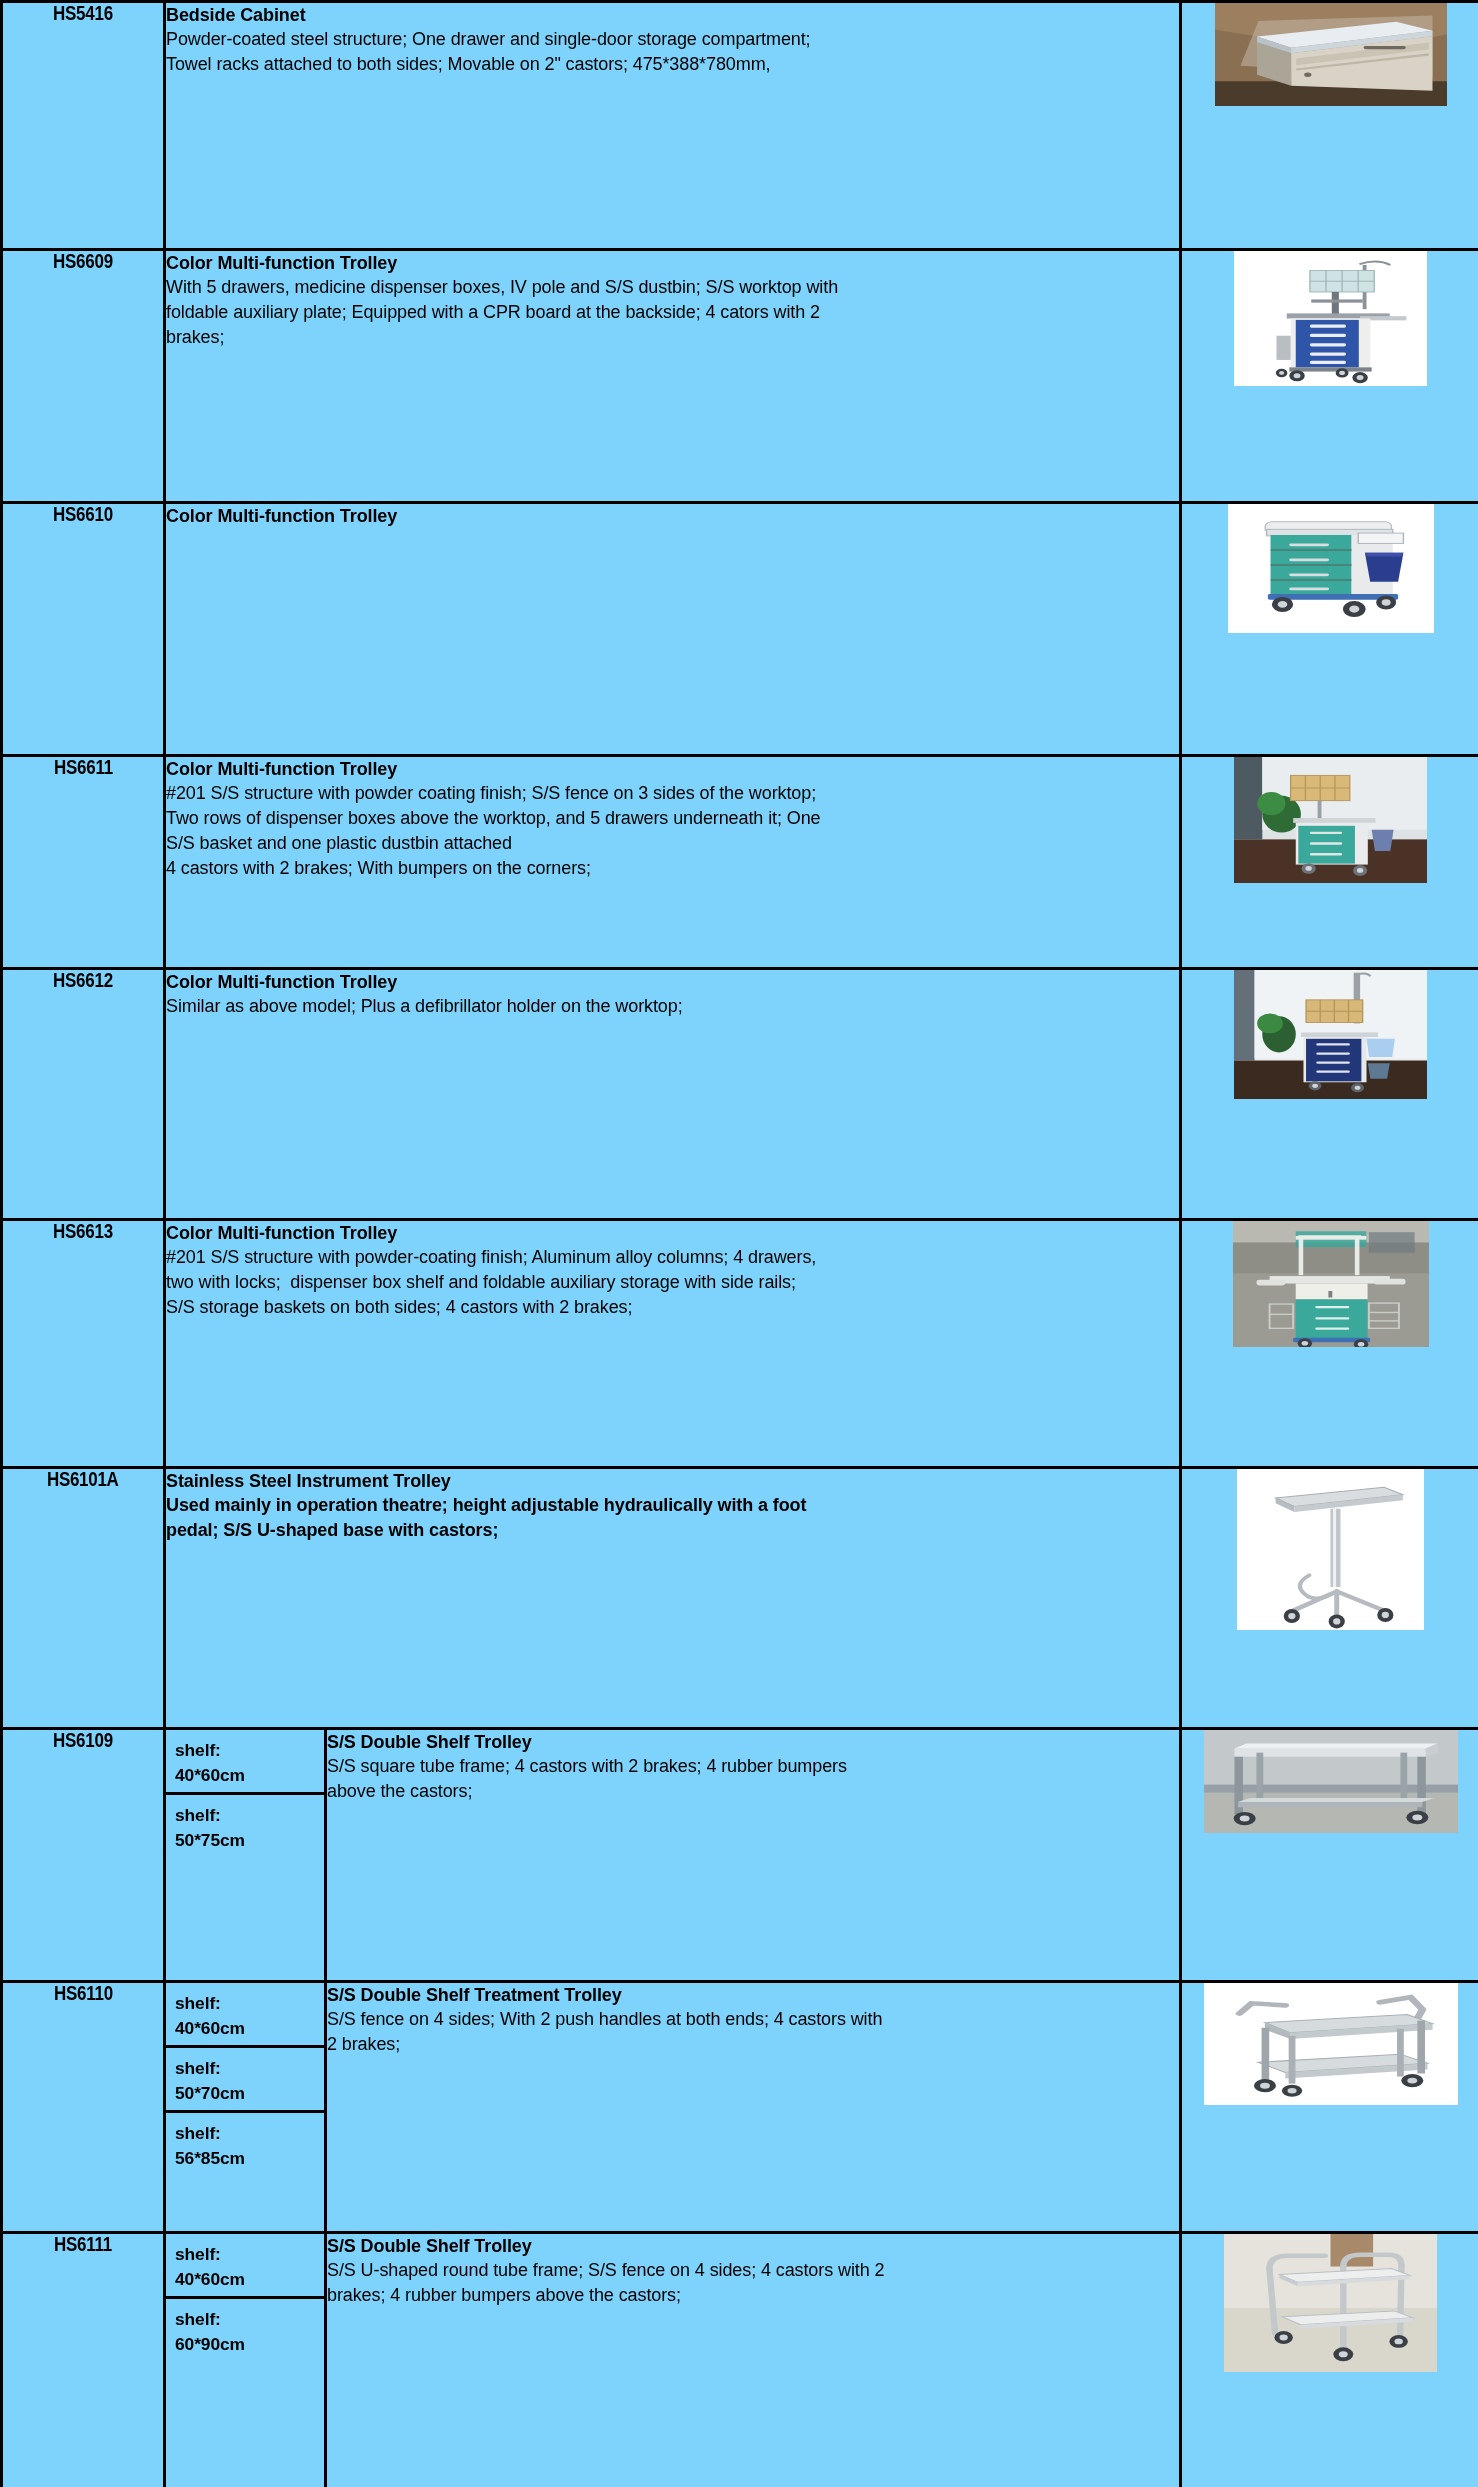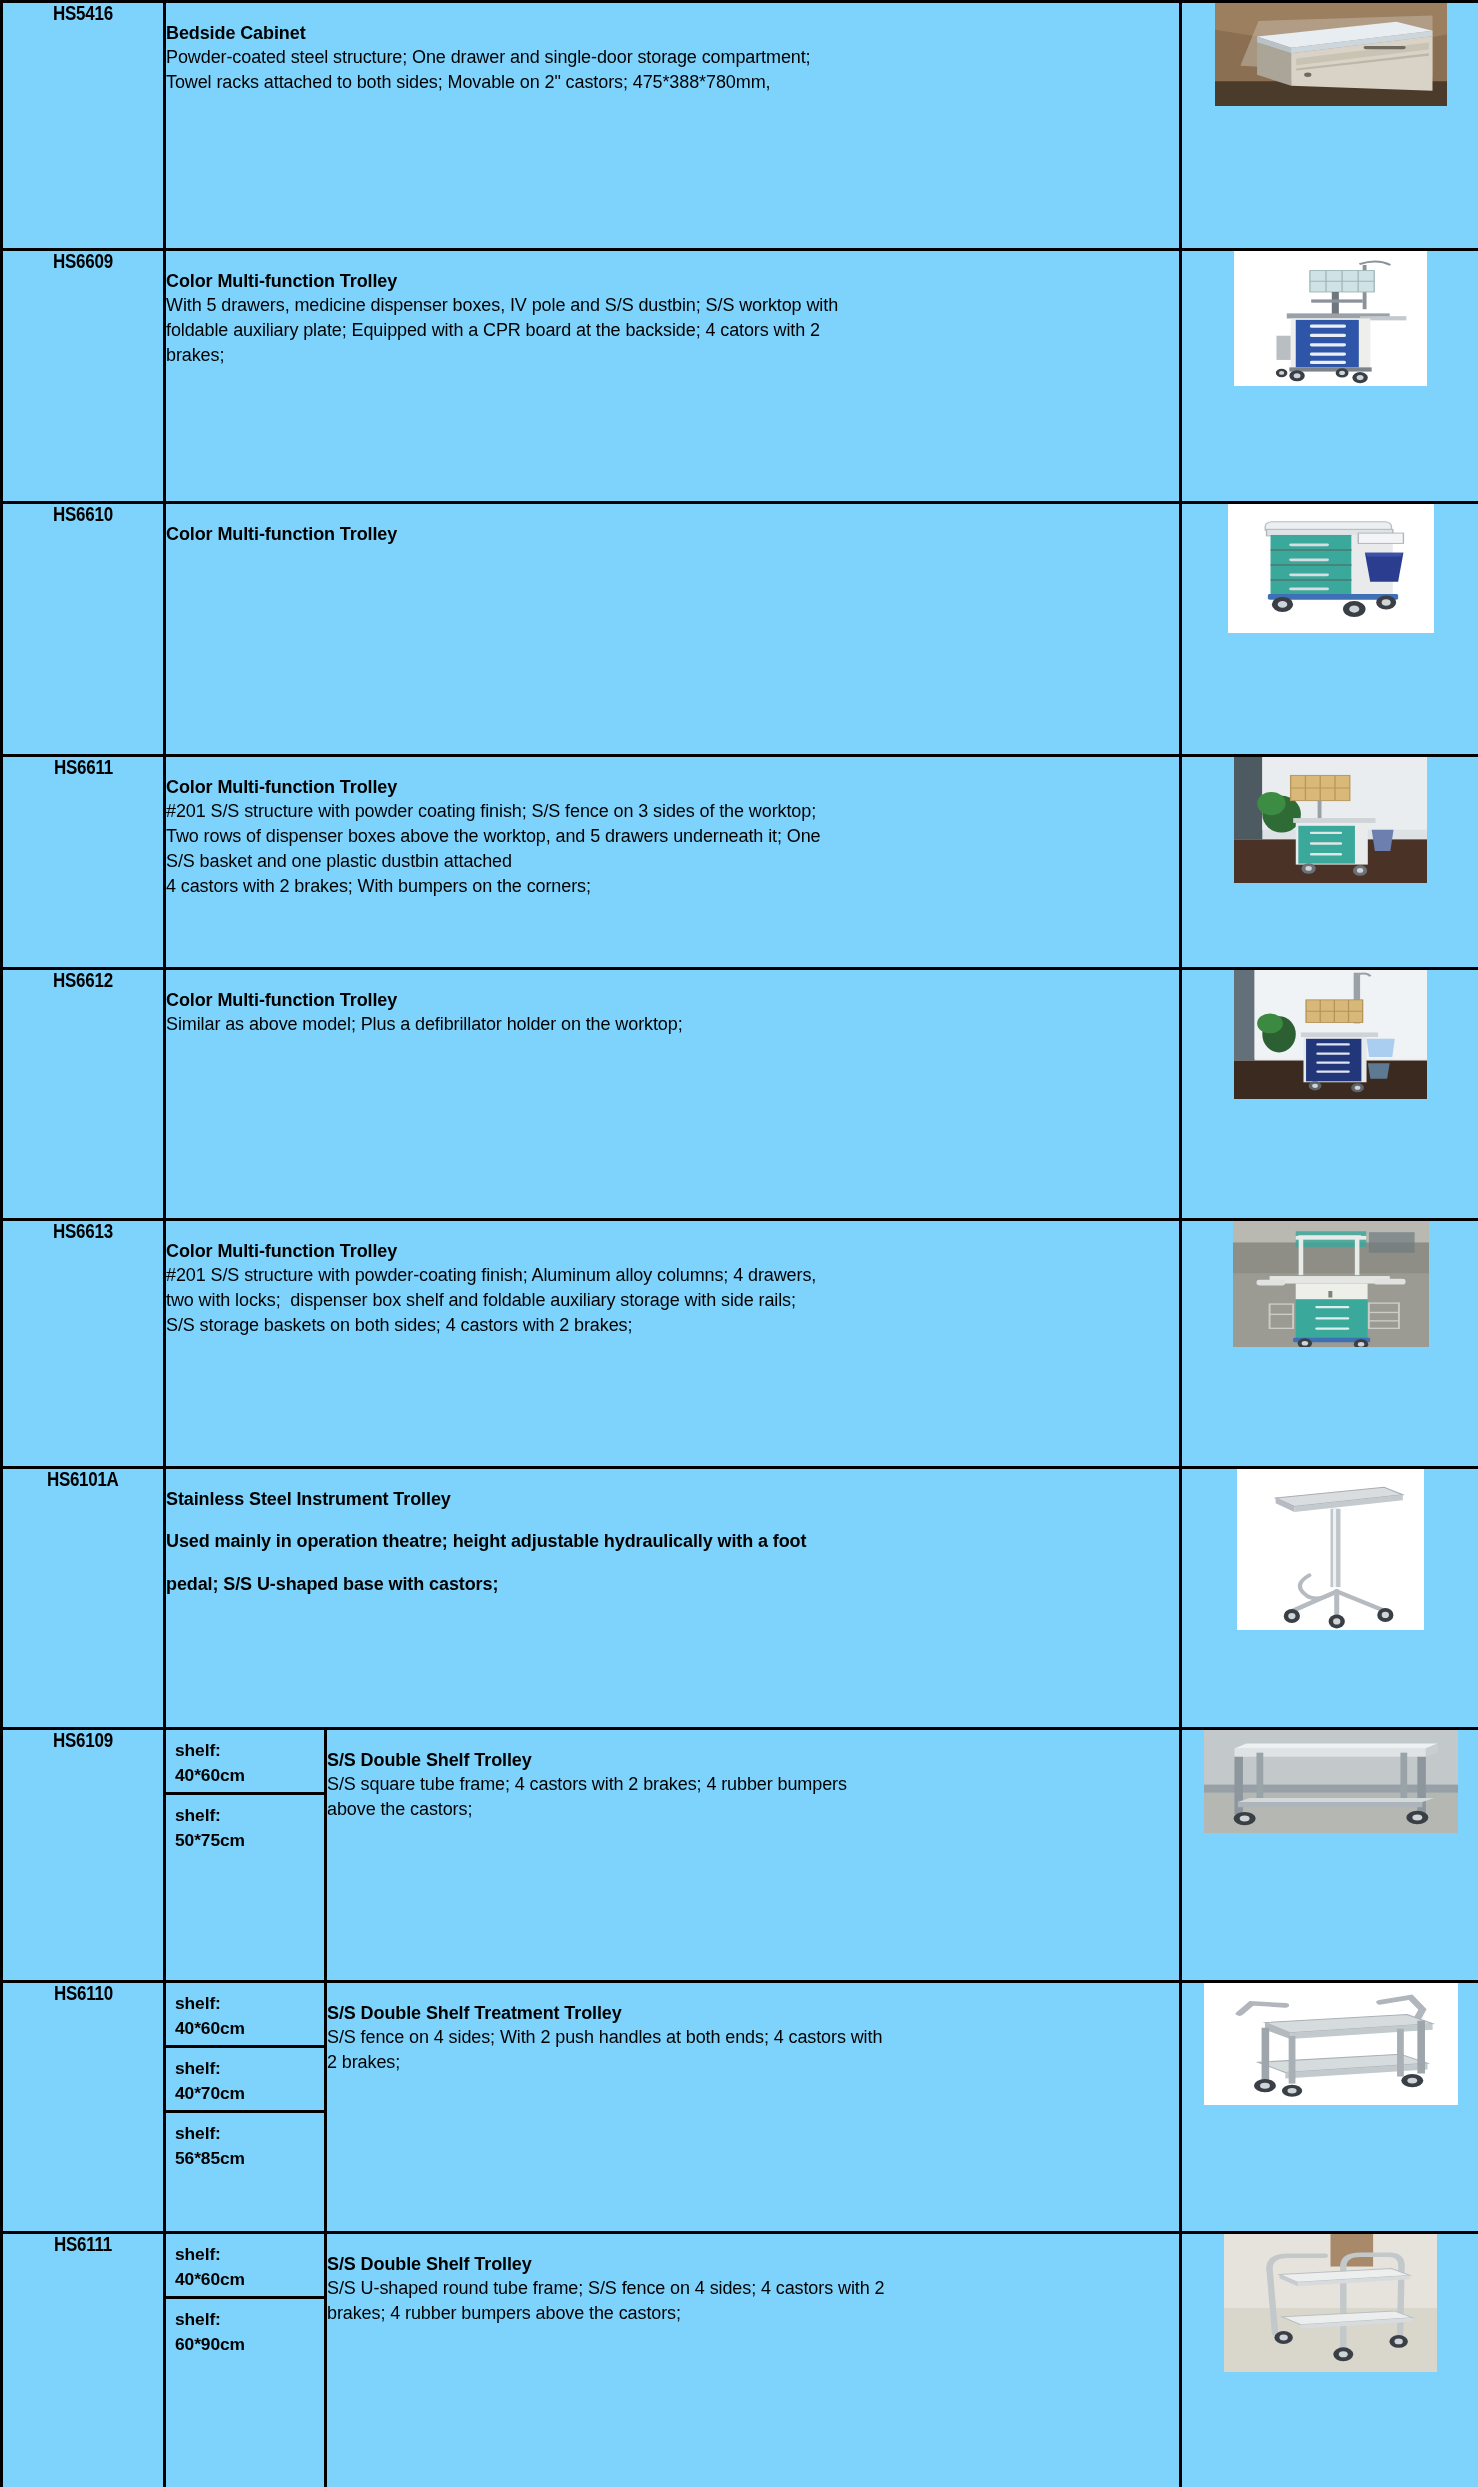--- a/index.html
+++ b/index.html
@@ -59,7 +59,7 @@
     letter-spacing: -0.1px;
     white-space: pre;
   }
-  .body-line.bold, .title.bold { font-weight: bold; margin-top: 18px; }
+  .body-line.bold, .title.bold { font-weight: bold; }
 
   
   td.shelf-wrap { padding: 0; font-weight: bold; }

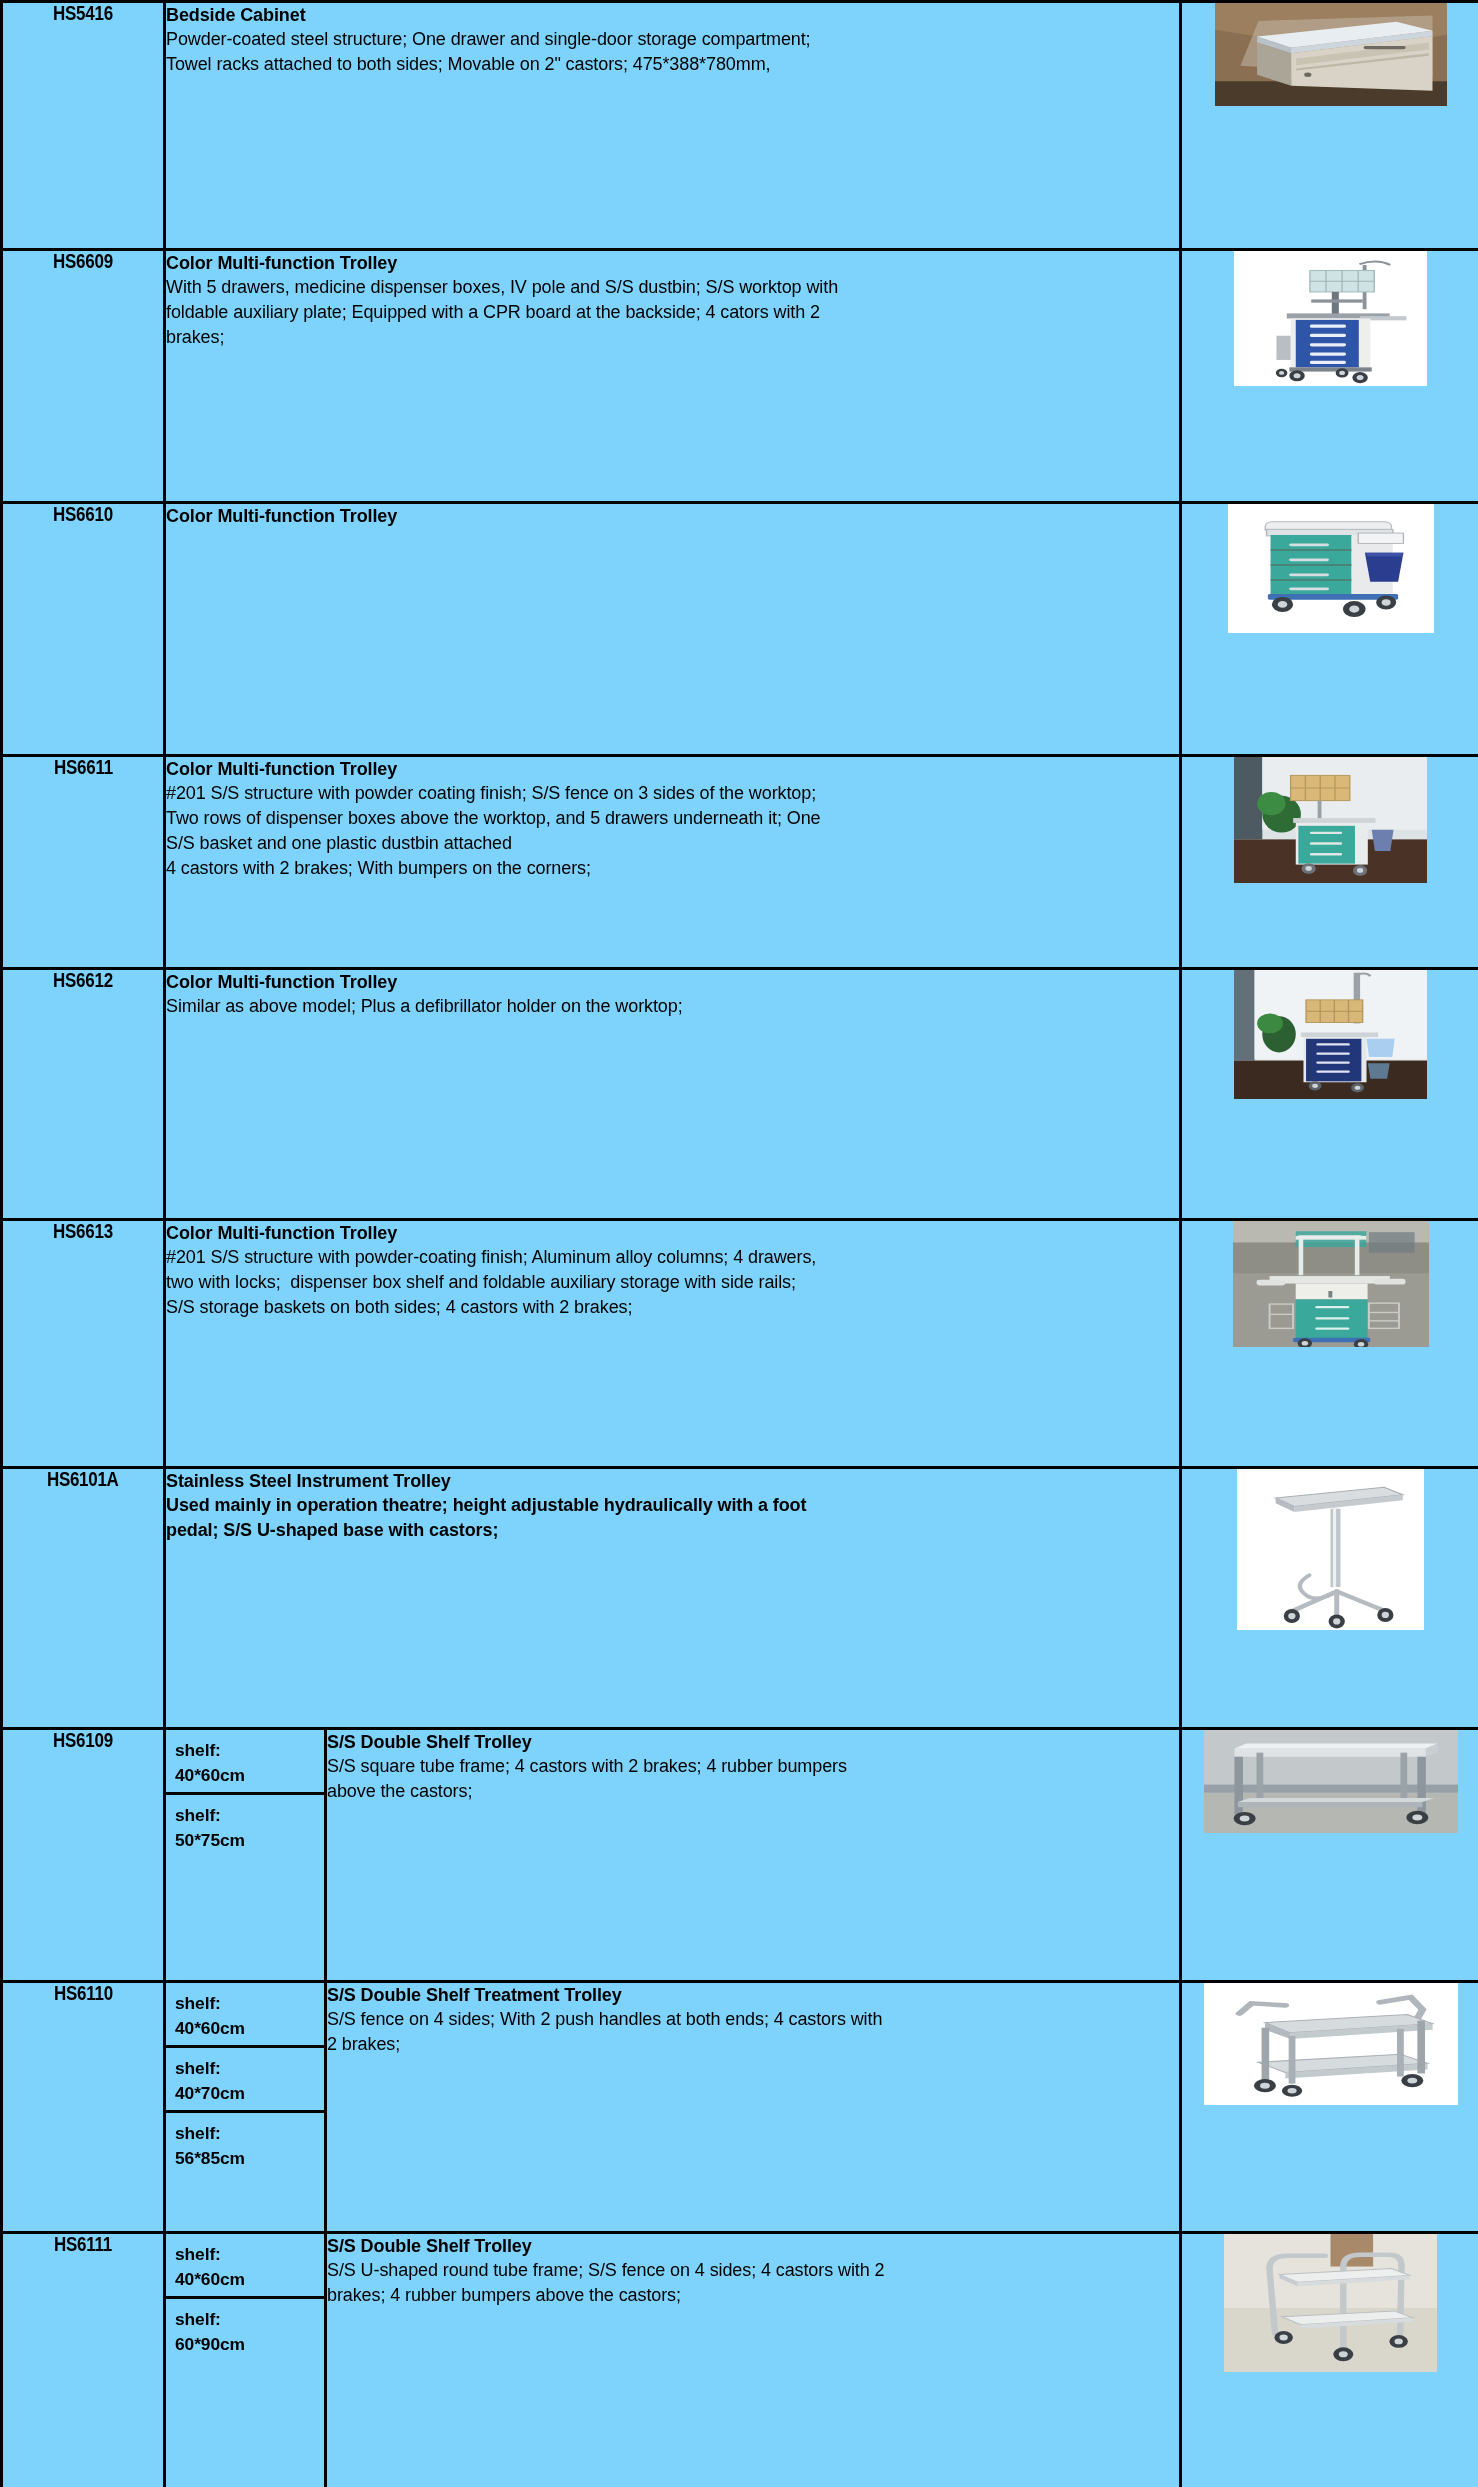--- a/index.html
+++ b/index.html
@@ -450,7 +450,7 @@
               <tr>
                 <td>
                   <div class="shelf-line">shelf:</div>
-                  <div class="shelf-line">40*70cm</div>
+                  <div class="shelf-line">50*70cm</div>
                 </td>
               </tr>
               <tr>

